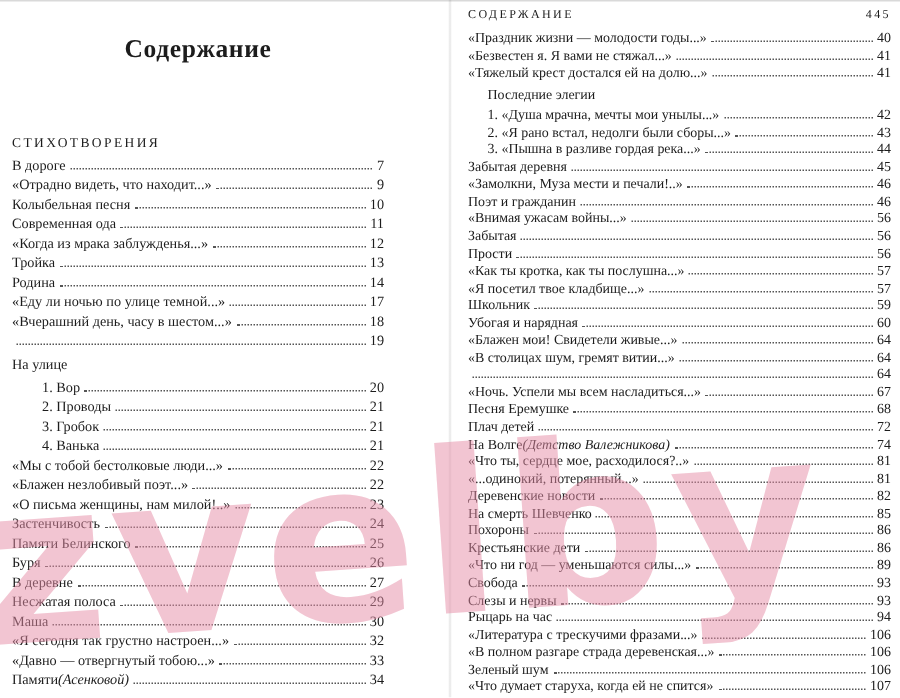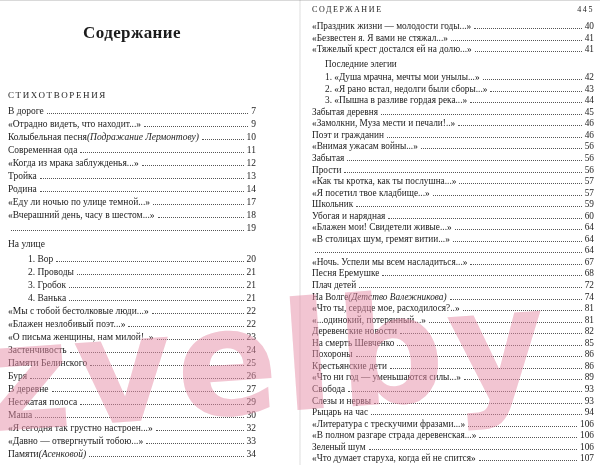--- a/index.html
+++ b/index.html
@@ -67,7 +67,6 @@
         </div>
         <div class="row">
           <span class="lbl">Колыбельная песня </span>
-          <span class="it">(Подражание Лермонтову)</span>
           <span class="leader"></span>
           <span class="pagenum">10</span>
         </div>

